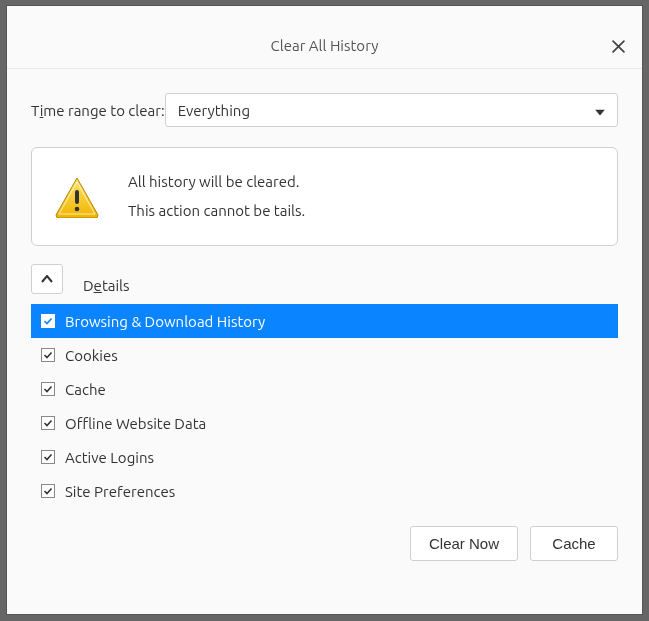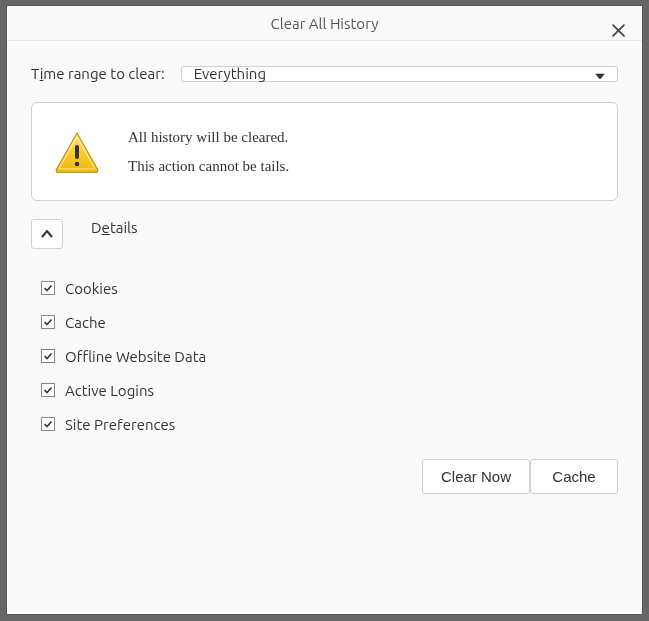--- a/index.html
+++ b/index.html
@@ -23,12 +23,13 @@
     box-shadow: 0 0 0 1px rgba(0,0,0,0.15);
   }
   .titlebar {
-    height: 35px;
+    height: 47px;
     display: flex;
     align-items: center;
     justify-content: center;
     position: relative;
     border-bottom: 1px solid #e8e8e8;
+    margin-top: 16px;
   }
   .titlebar .title {
     color: #555;

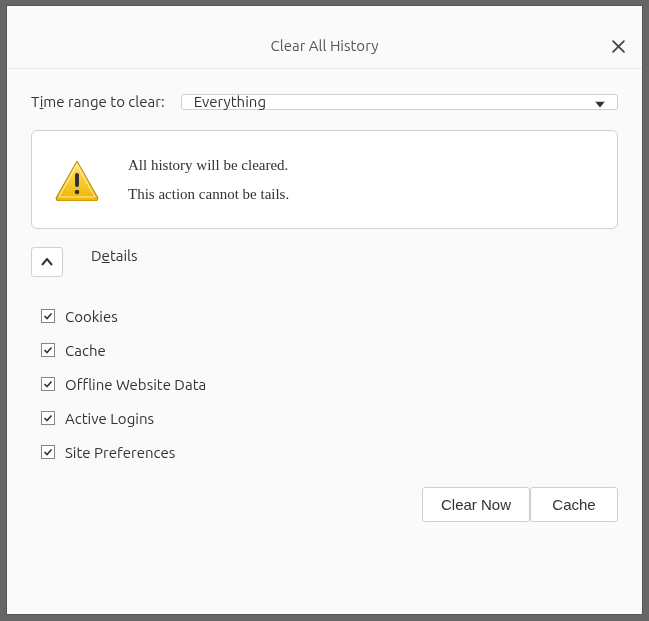--- a/index.html
+++ b/index.html
@@ -54,7 +54,6 @@
   .range-row {
     display: flex;
     align-items: center;
-    gap: 16px;
     margin-bottom: 20px;
   }
   .range-label {

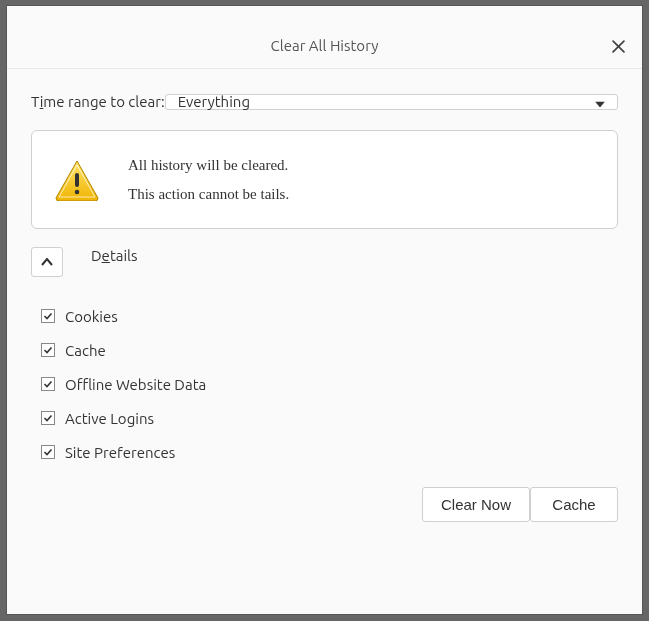--- a/index.html
+++ b/index.html
@@ -66,7 +66,7 @@
     background: #fff;
     border: 1px solid #d0d0d0;
     border-radius: 3px;
-    height: 16px;
+    height: 34px;
     display: flex;
     align-items: center;
     padding: 0 12px;

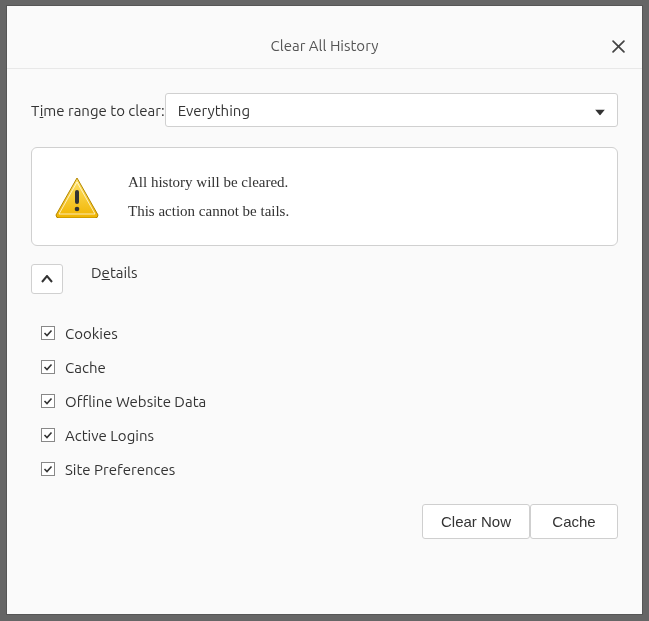--- a/index.html
+++ b/index.html
@@ -93,7 +93,7 @@
     width: 46px; height: 42px;
     flex-shrink:0;
   }
-  .warning-text { line-height: 1.9; color: #333; font-family: Liberation Serif, serif; }
+  .warning-text { line-height: 1.9; color: #333; }
   .details-header {
     display: flex;
     align-items: flex-start;

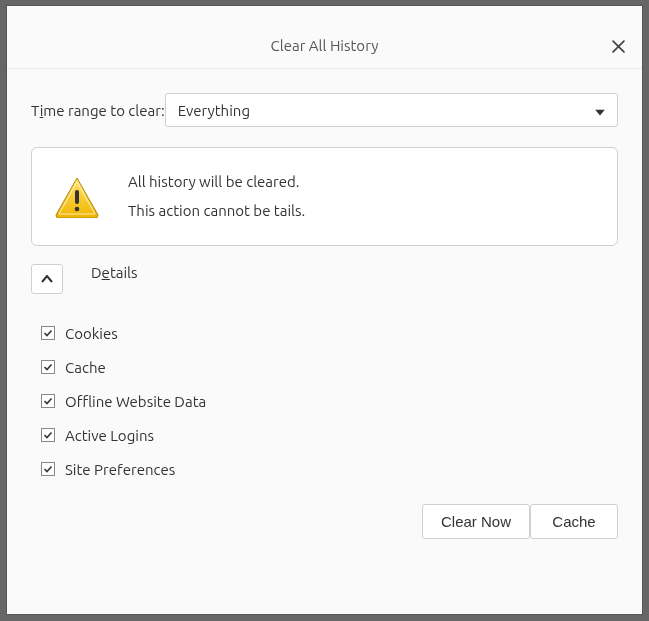--- a/index.html
+++ b/index.html
@@ -96,9 +96,9 @@
   .warning-text { line-height: 1.9; color: #333; }
   .details-header {
     display: flex;
-    align-items: flex-start;
-    gap: 28px;
-    margin-bottom: 22px;
+    align-items: flex-end;
+    gap: 20px;
+    margin-bottom: 10px;
   }
   .disc-btn {
     width: 32px; height: 30px;

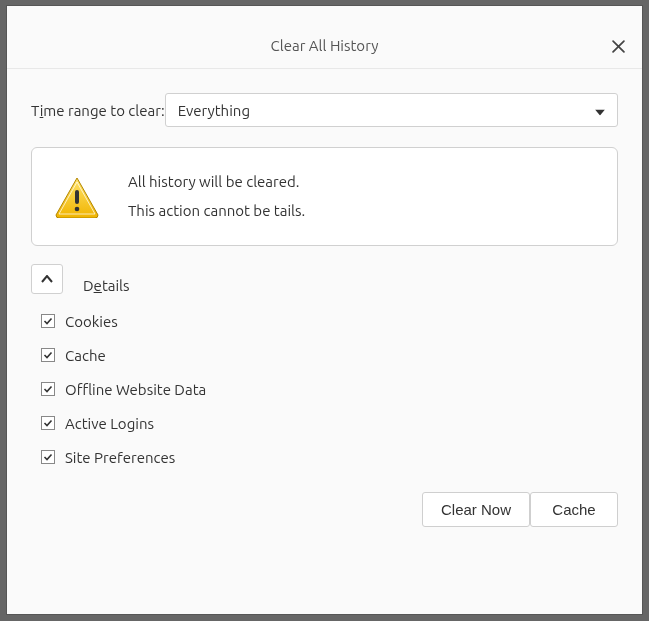--- a/index.html
+++ b/index.html
@@ -213,6 +213,14 @@
     </div>
 
     <div class="list" id="list">
+        <div class="list-item selected">
+          <span class="cb">
+            <svg width="10" height="10" viewBox="0 0 10 10">
+              <path d="M1.5 5 L4 7.5 L8.5 2.5" fill="none" stroke="#0a84ff" stroke-width="1.6"></path>
+            </svg>
+          </span>
+          <span>Browsing &amp; Download History</span>
+        </div>
         <div class="list-item">
           <span class="cb">
             <svg width="10" height="10" viewBox="0 0 10 10">

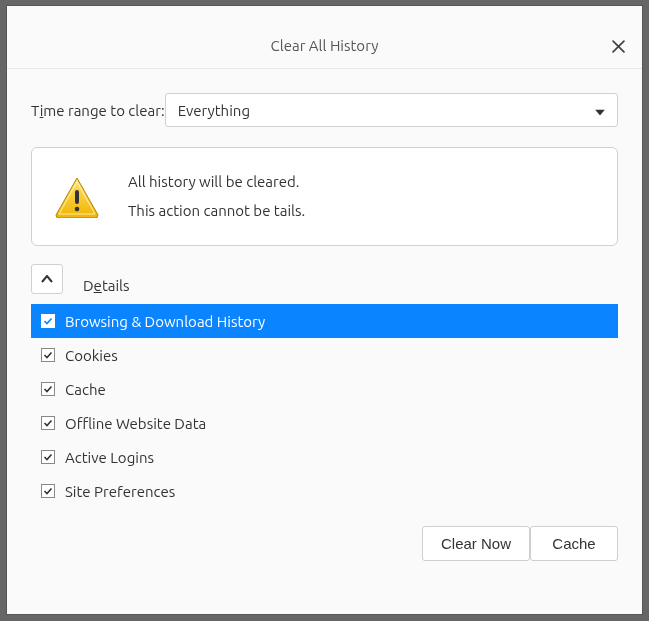--- a/index.html
+++ b/index.html
@@ -141,6 +141,7 @@
   .footer {
     display:flex;
     justify-content:flex-end;
+    gap: 12px;
     margin-top: 18px;
   }
   .btn {

